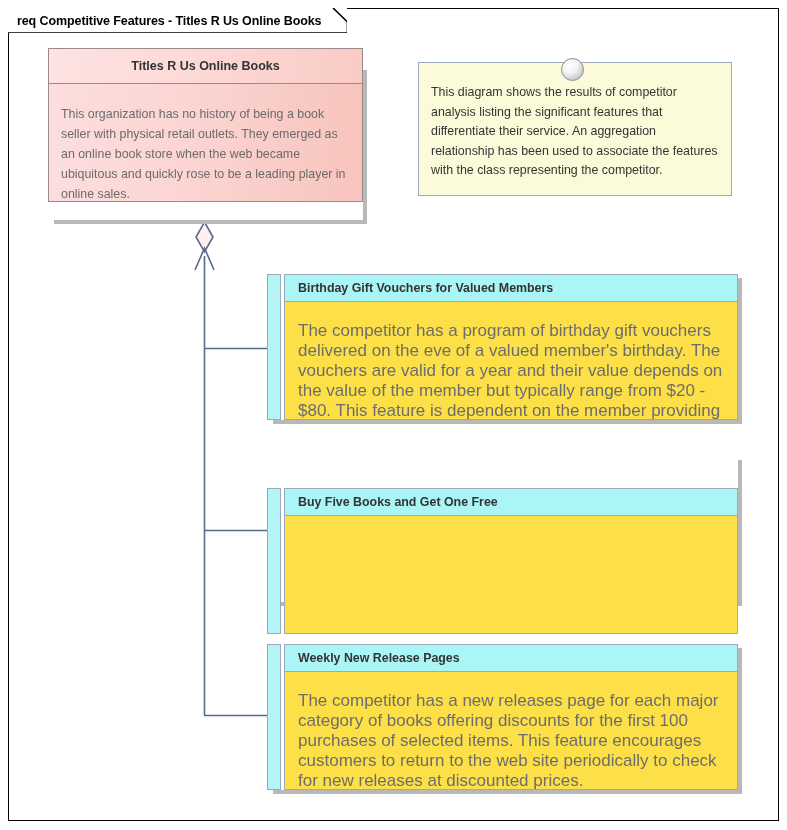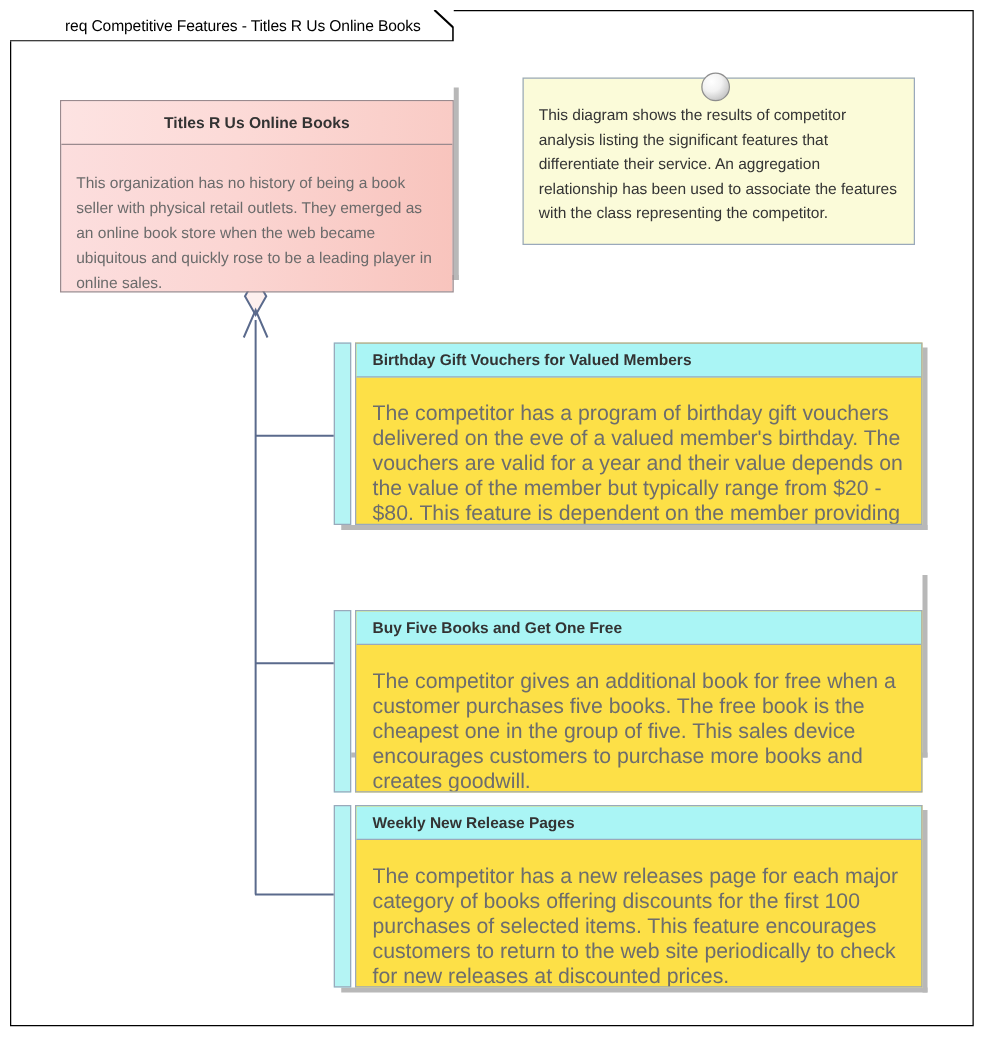--- a/index.html
+++ b/index.html
@@ -49,11 +49,10 @@
   }
   #frame-tab-label {
     font-size: 12.5px;
-    font-weight: normal;
+    font-weight: bold;
     color: #000000;
     white-space: nowrap;
     letter-spacing: -0.1px;
-    margin-left: 35px;
   }
 
   

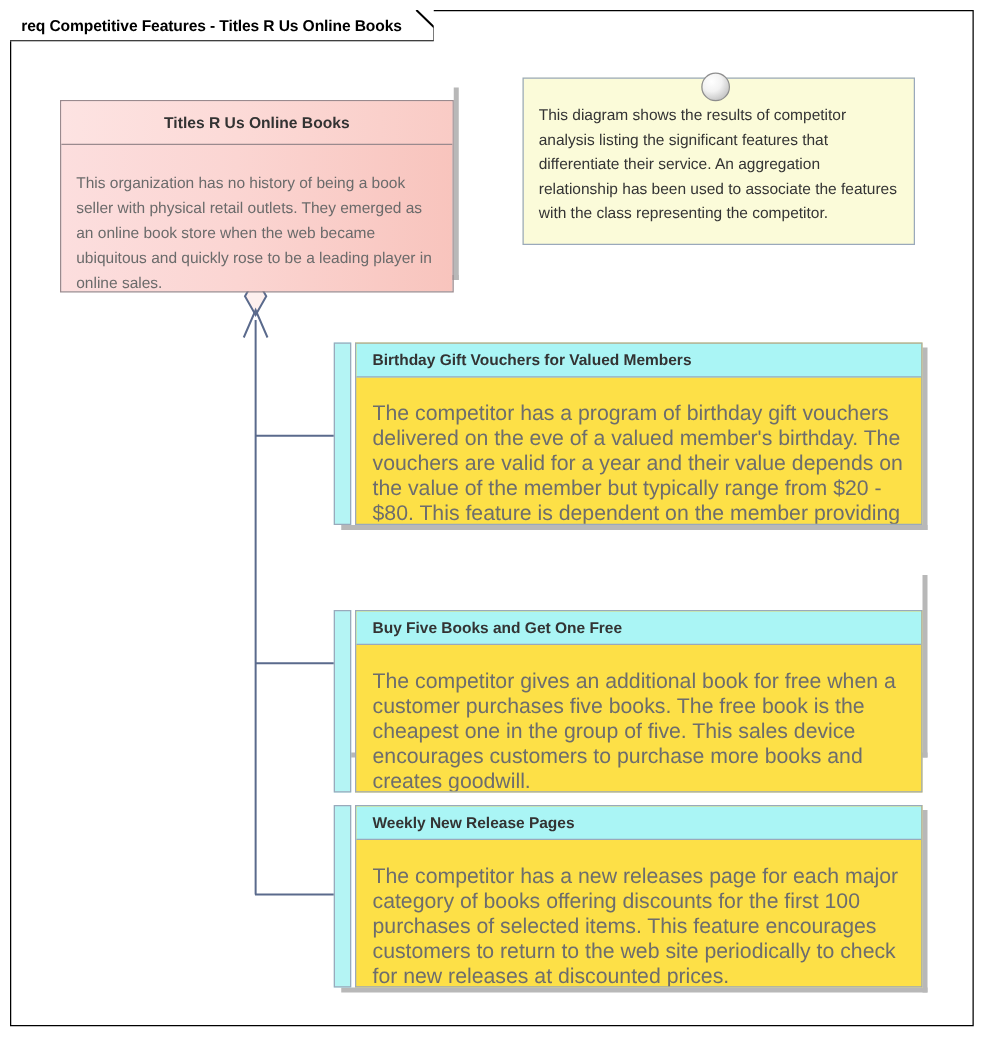--- a/index.html
+++ b/index.html
@@ -65,7 +65,7 @@
   #class-box {
     position: absolute;
     left: 48px;
-    top: 80px;
+    top: 48px;
     width: 315px;
     height: 154px;
     border: 1px solid #9a8a8e;

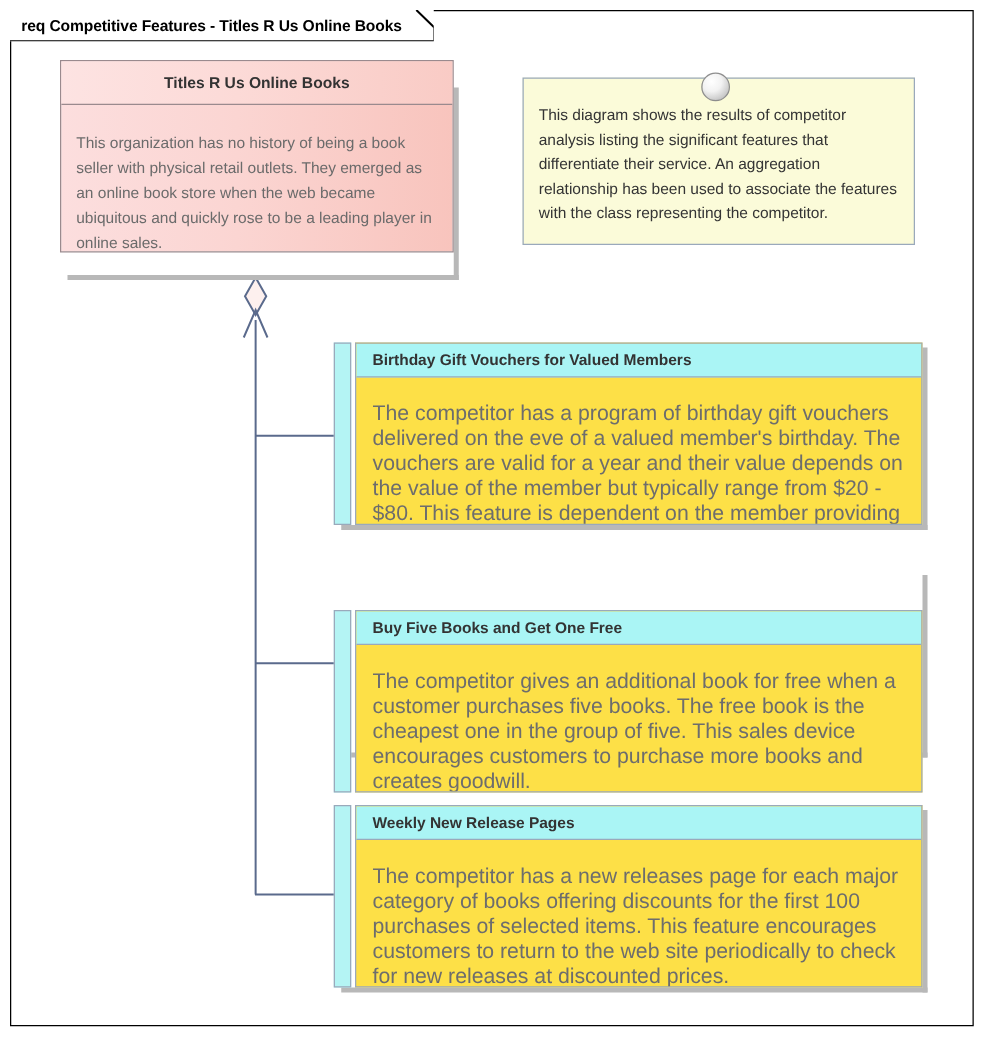--- a/index.html
+++ b/index.html
@@ -245,9 +245,6 @@
       <div class="req-header">
         <span class="req-title">Buy Five Books and Get One Free</span>
       </div>
-      <div class="req-body">
-        <div class="req-desc">The competitor gives an additional book for free when a customer purchases five books. The free book is the cheapest one in the group of five. This sales device encourages customers to purchase more books and creates goodwill.</div>
-      </div>
     </div>
   </div>
 

